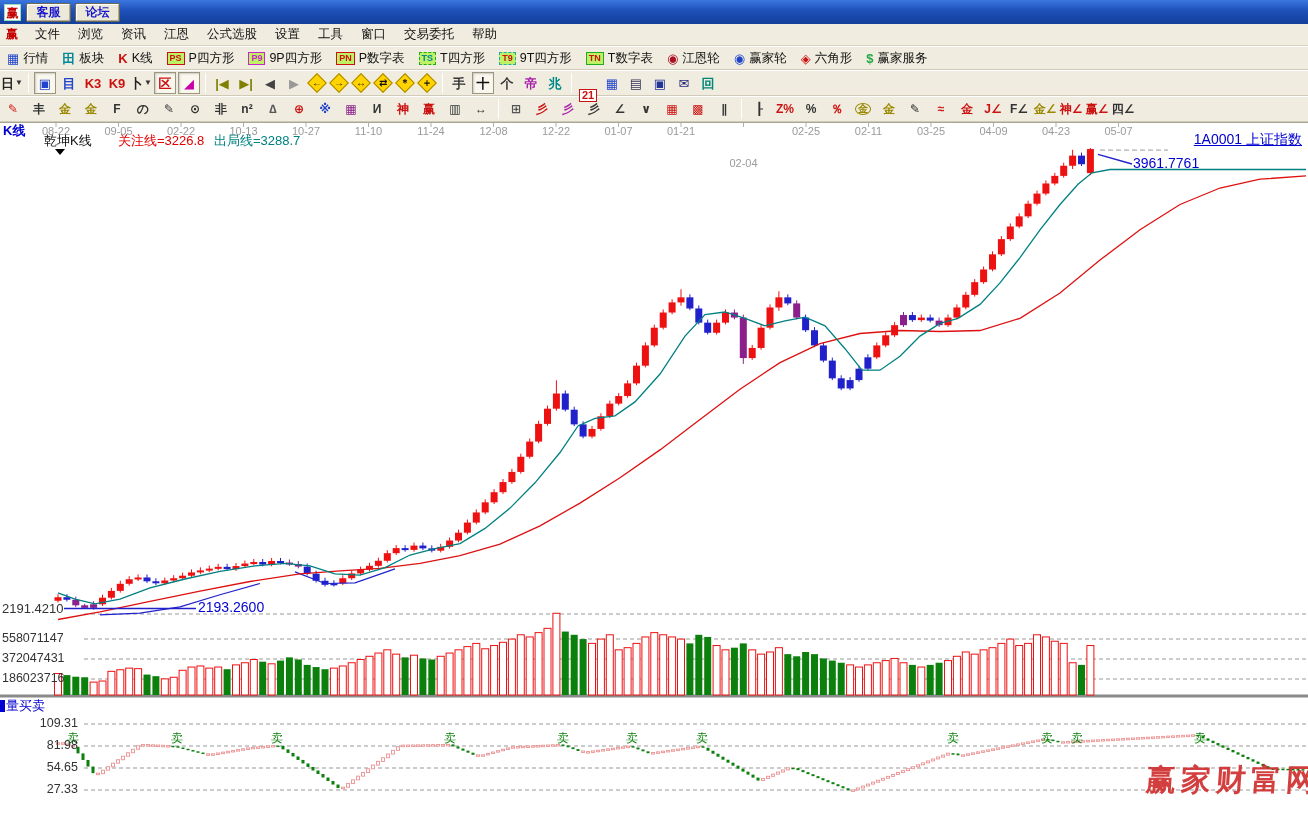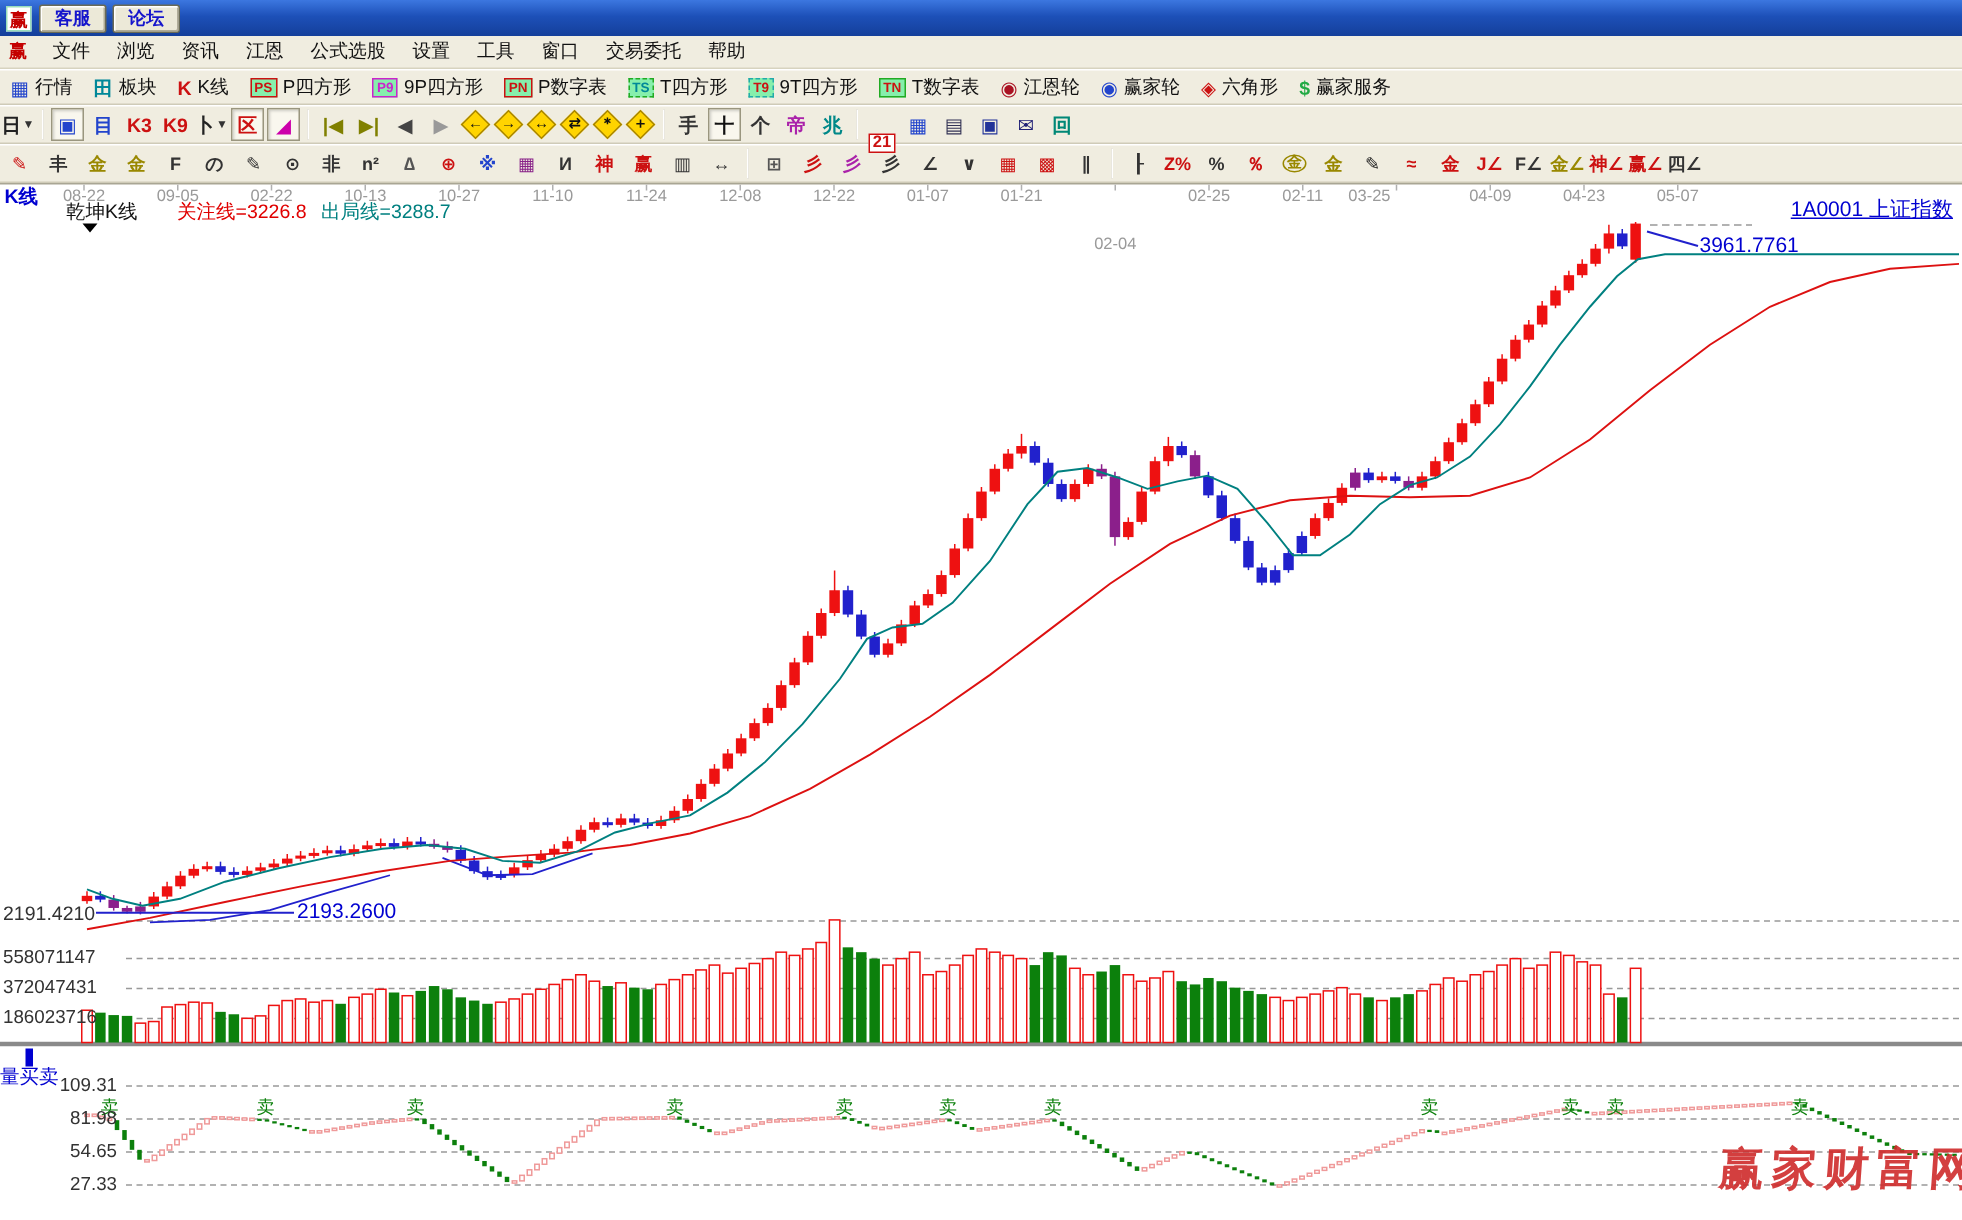--- a/index.html
+++ b/index.html
@@ -36,7 +36,7 @@
   .tb1 { height:24px; font-size:12.5px; color:#111; }
   .tb1-item { display:flex; align-items:center; gap:4px; margin:0 7px; cursor:pointer; white-space:nowrap; }
   .tb1-glyph { font-size:13px; font-weight:bold; line-height:1; }
-  .tb1-badge { font-size:9px; font-weight:bold; padding:1px 2px; background:#86efac; line-height:1;
+  .tb1-badge { font-size:9px; font-weight:bold; padding:1px 2px; background:#bef264; line-height:1;
     border:1px solid; }
   .tb2,.tb3 { height:26px; }
   .tbtn { width:22px; height:22px; display:flex; align-items:center; justify-content:center;

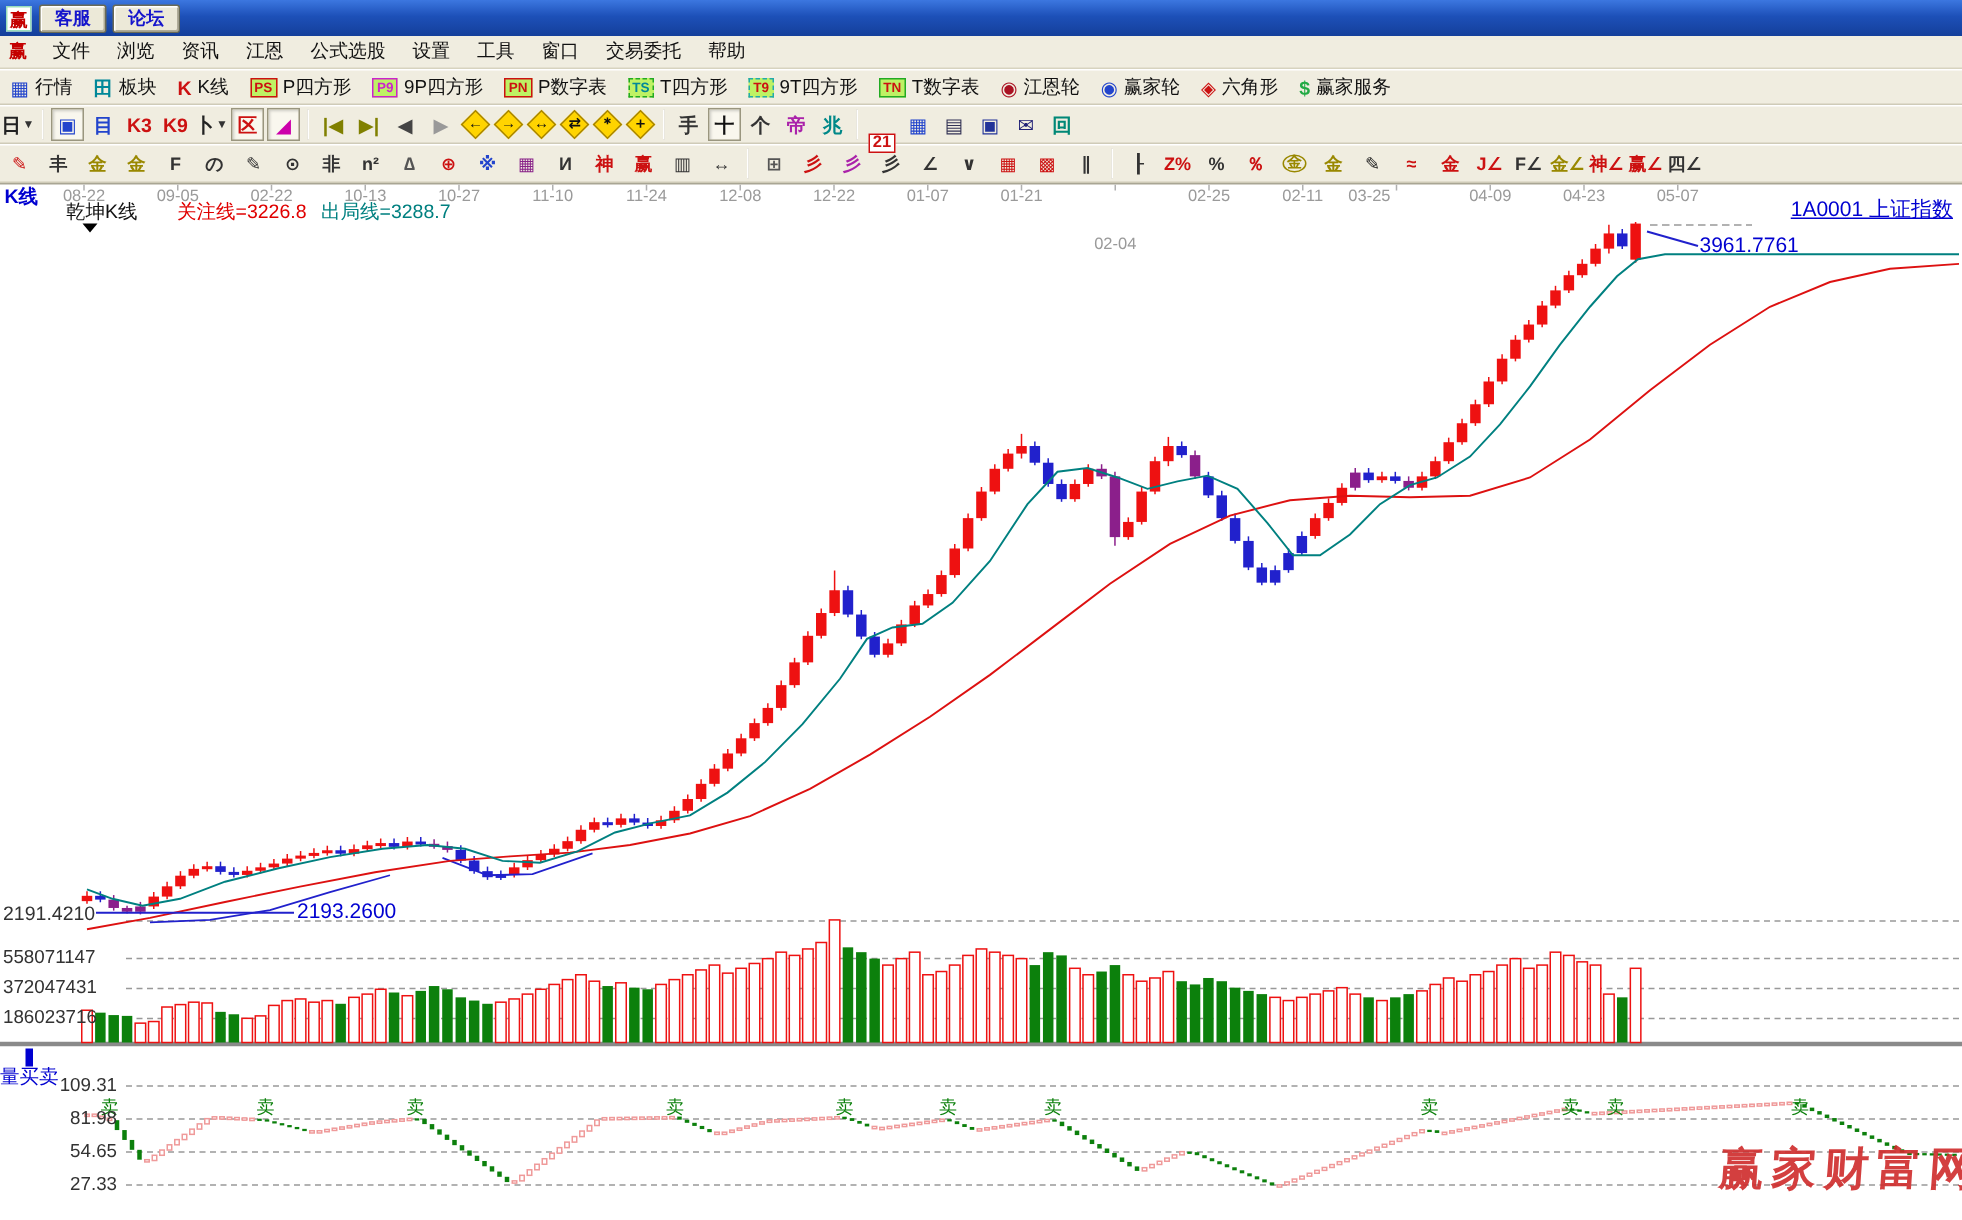--- a/index.html
+++ b/index.html
@@ -1050,7 +1050,7 @@
         <span style="left: 722.5px; margin-top: 32px;">02-04</span>
         <span style="left: 785px;">02-25</span>
         <span style="left: 847.5px;">02-11</span>
-        <span style="left: 885px; text-align: right;">03-25</span>
+        <span style="left: 910px;">03-25</span>
         <span style="left: 972.5px;">04-09</span>
         <span style="left: 1035px;">04-23</span>
         <span style="left: 1097.5px;">05-07</span>

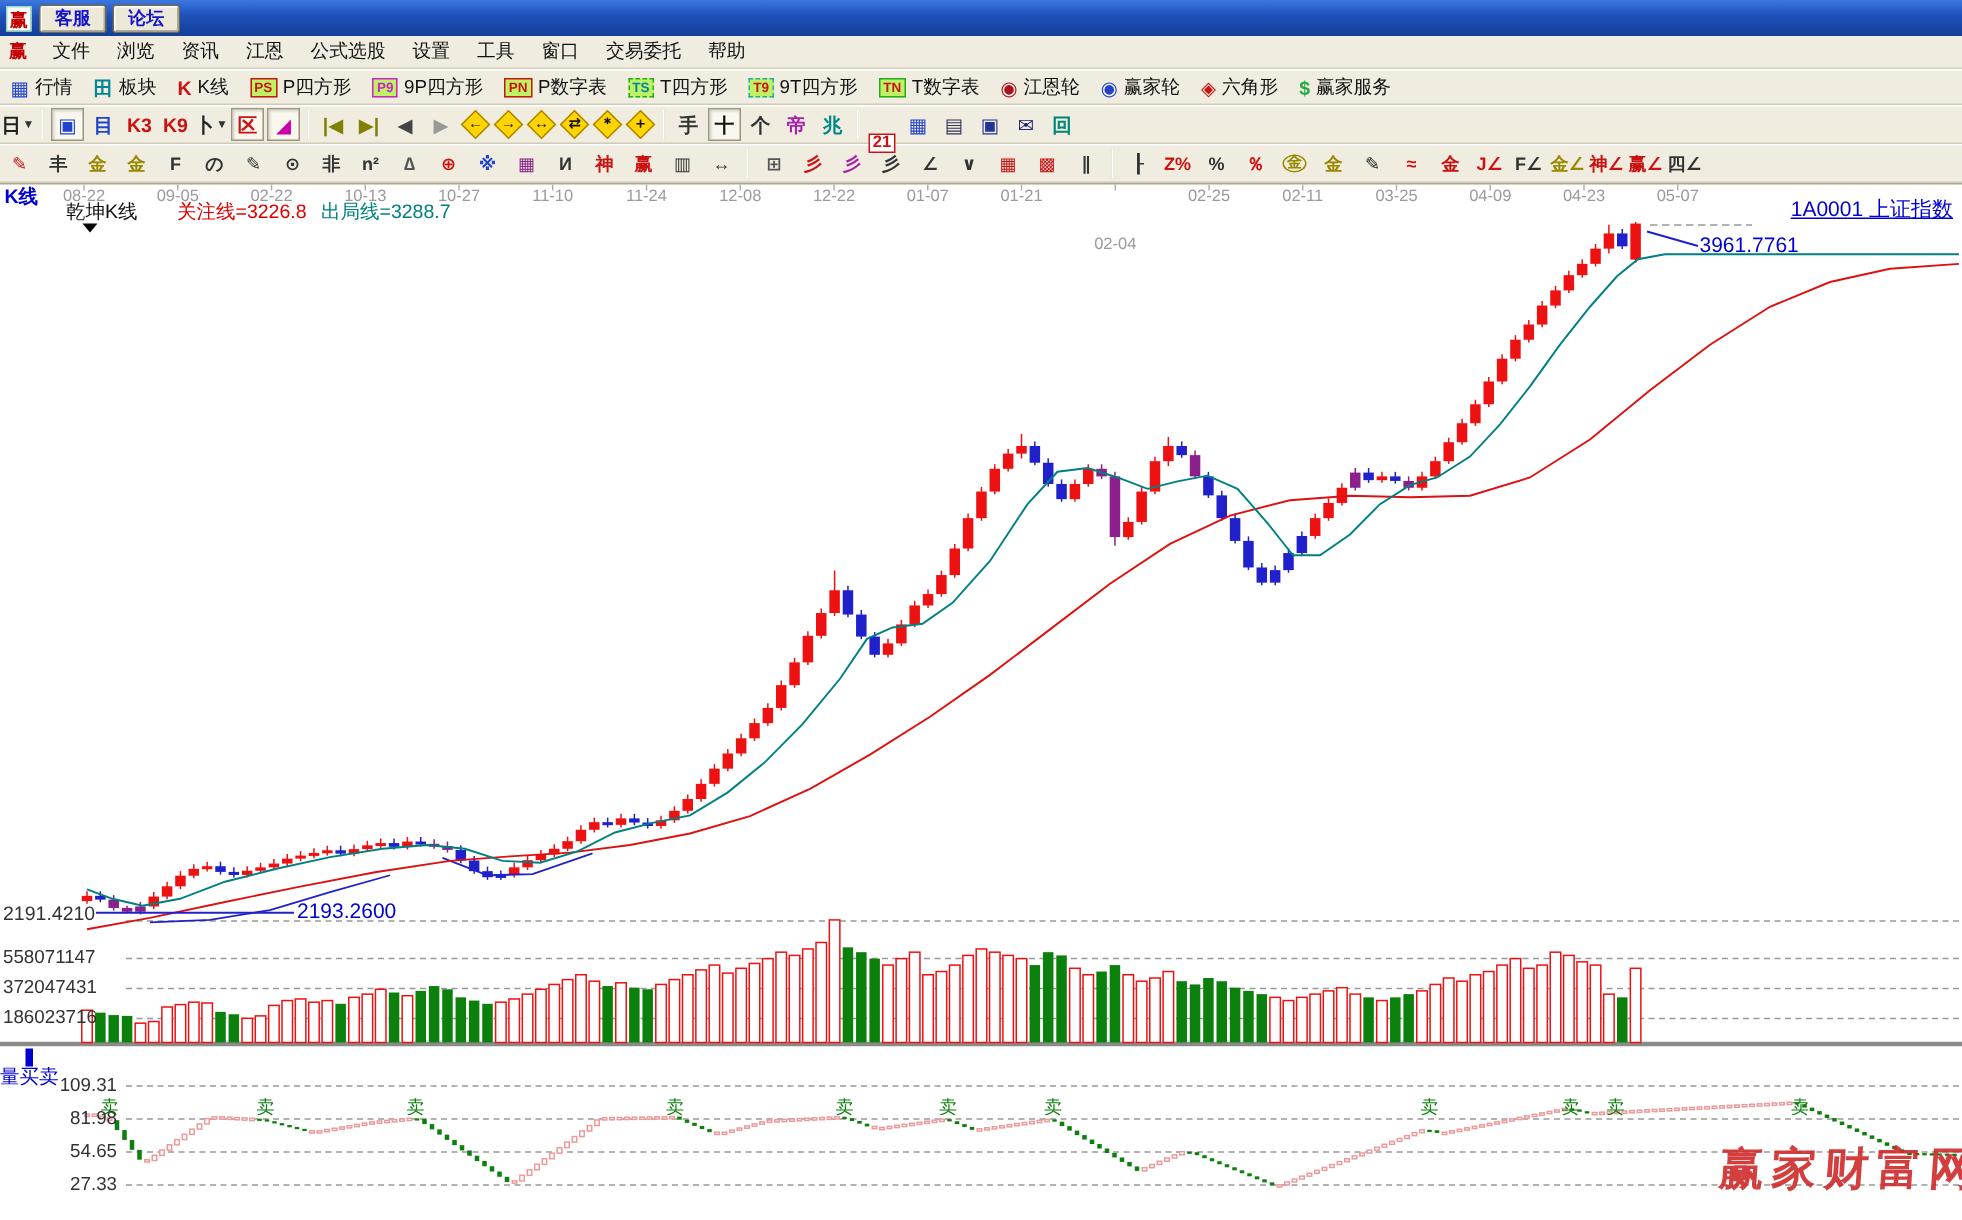--- a/index.html
+++ b/index.html
@@ -68,7 +68,7 @@
   .stag { left:198px; top:477px; color:#0000d0; font-size:14px; }
   .axlow { left:2px; top:479px; color:#333; font-size:13px; }
   .vax { left:2px; color:#333; font-size:12.5px; }
-  .subname { left:0px; top:576px; color:#0000d0; font-size:13px; display:flex; align-items:center;flex-direction:column; }
+  .subname { left:0px; top:576px; color:#0000d0; font-size:13px; display:flex; align-items:center; }
   .subname .frag { display:inline-block; width:5px; height:12px; background:#0000d0; margin-right:1px; }
   .bax { left:2px; width:76px; text-align:right; color:#333; font-size:12.5px; }
   .watermark { left:1146px; top:640px; color:#cf2b2b; font-size:30px; font-weight:bold;

